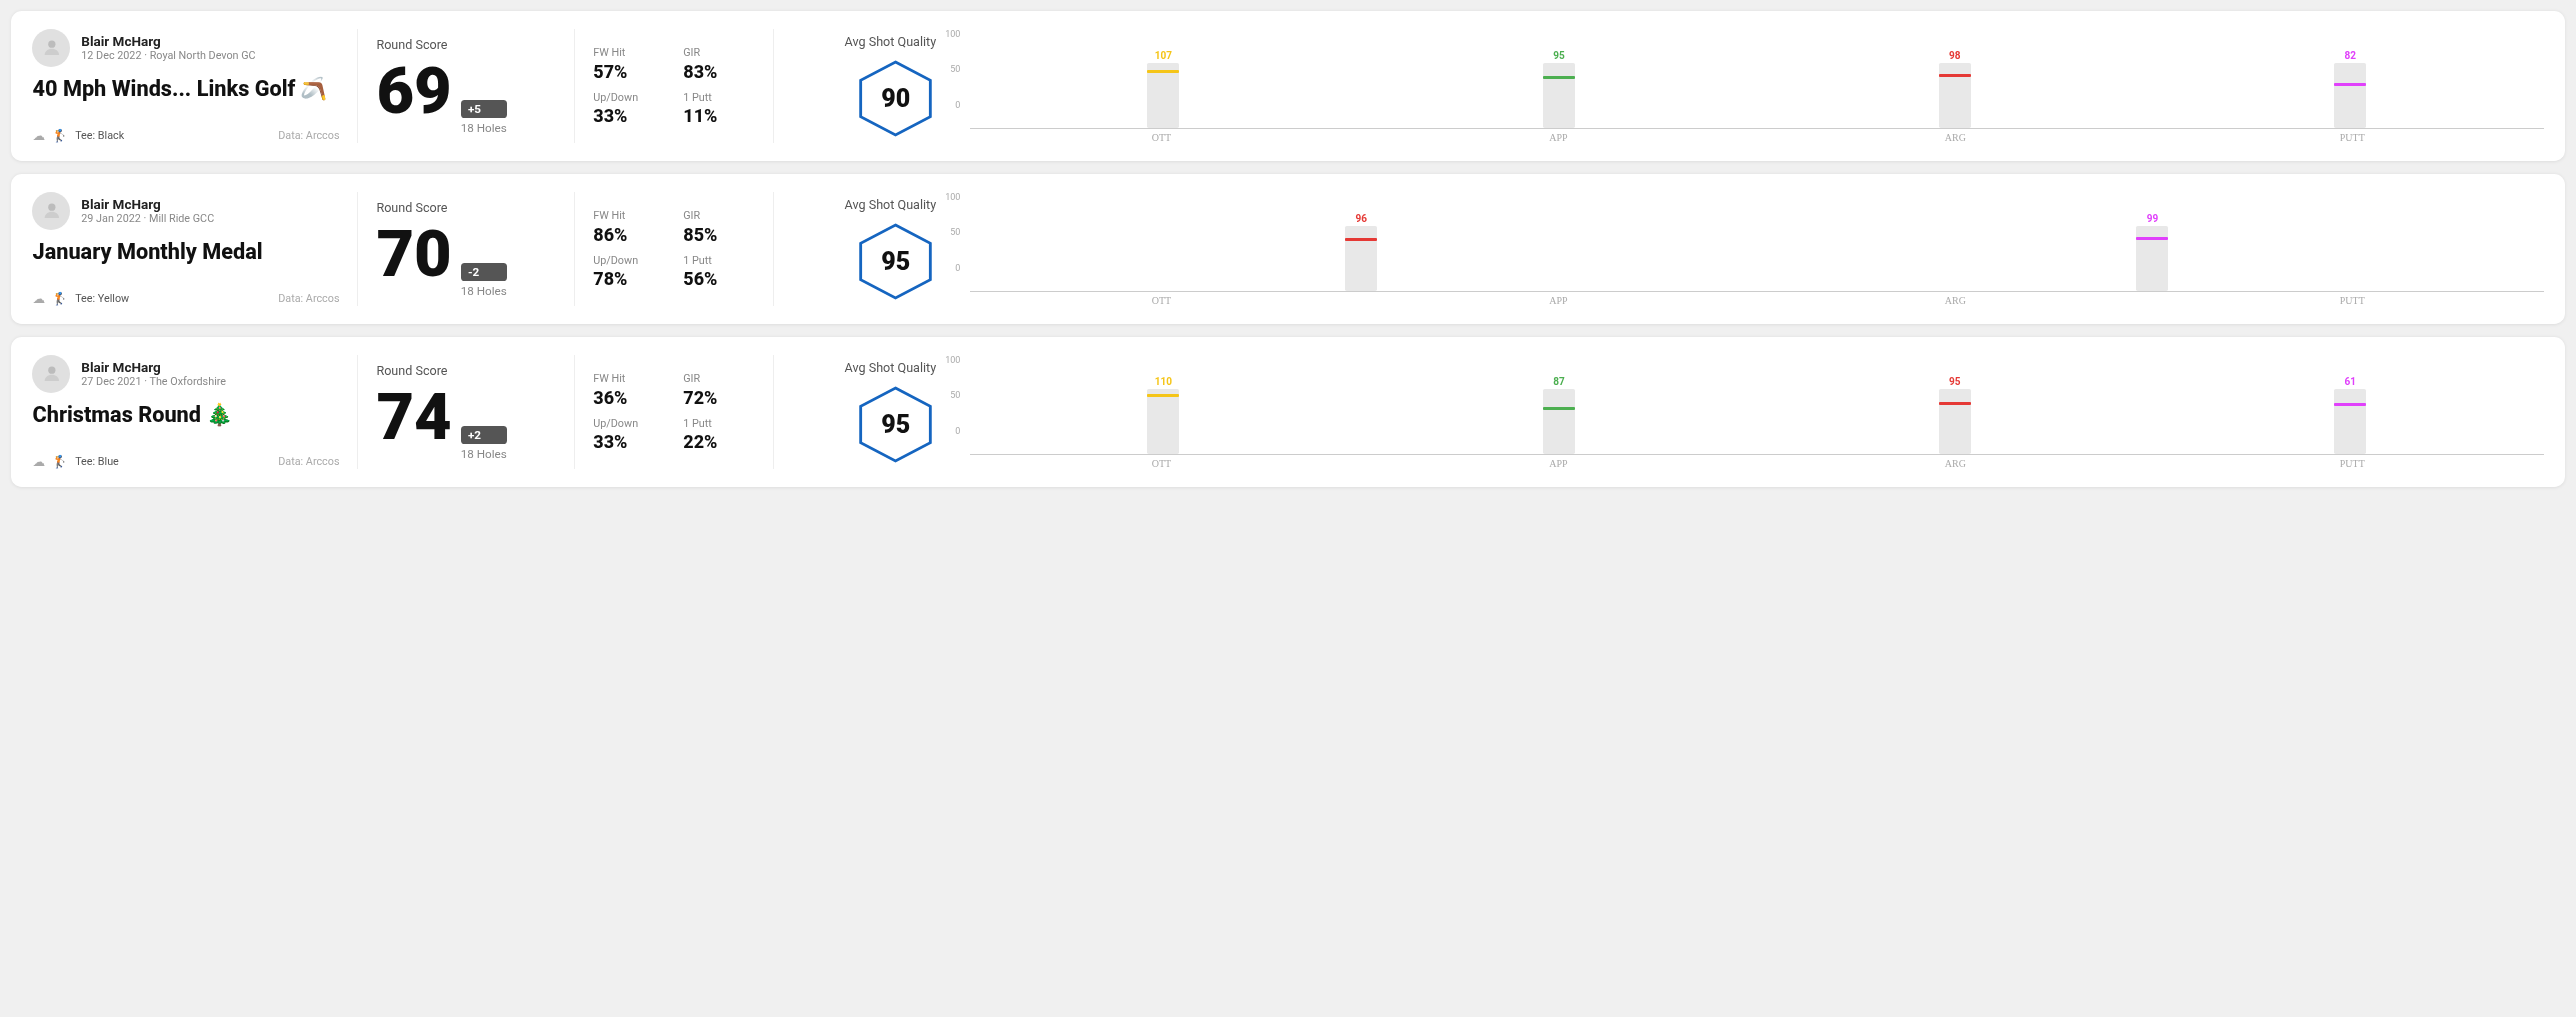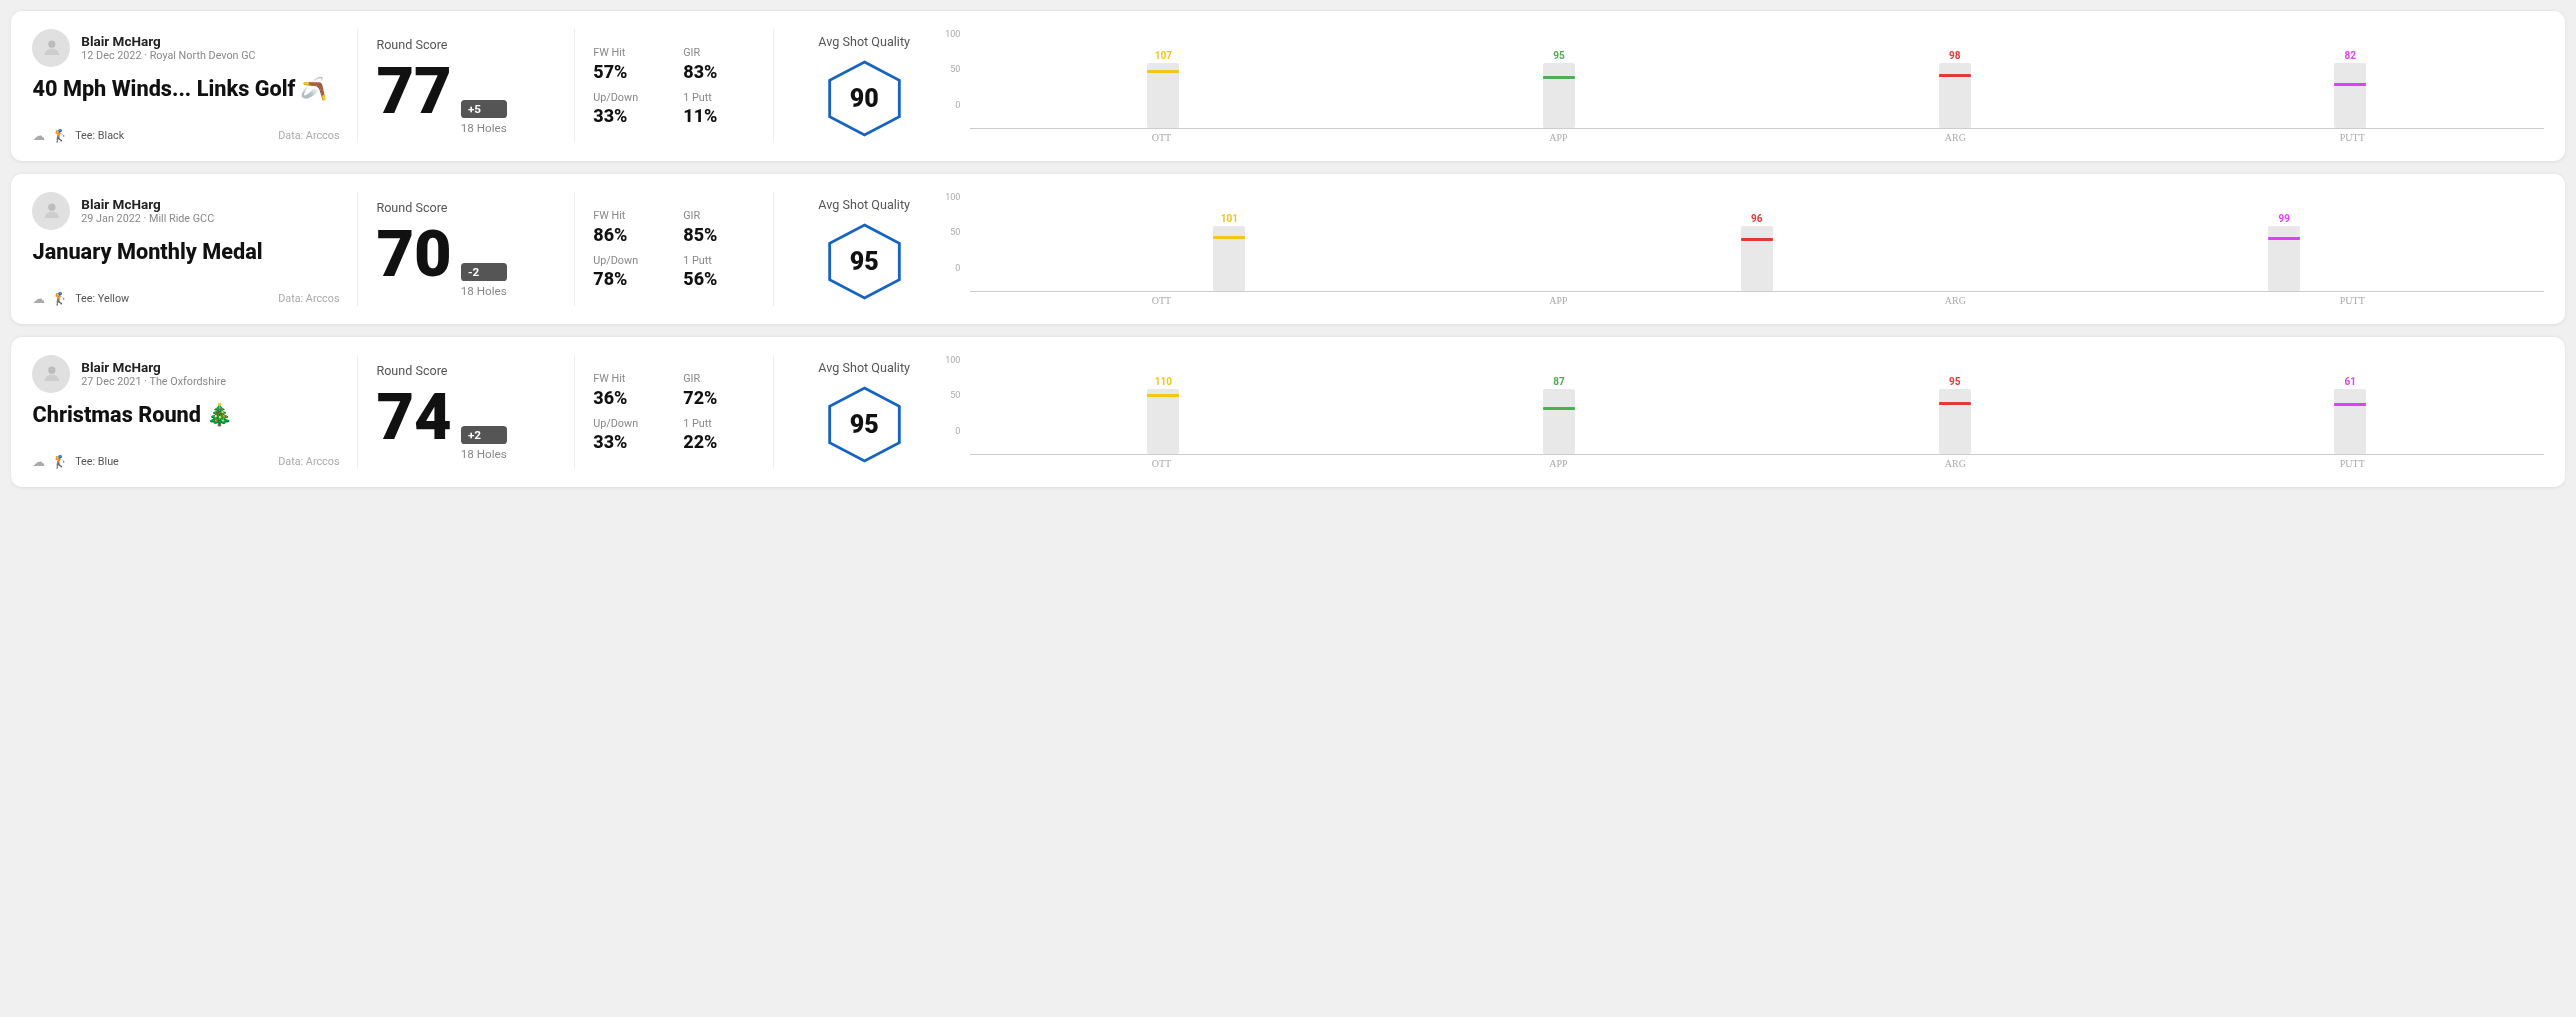--- a/index.html
+++ b/index.html
@@ -160,7 +160,7 @@
       flex-shrink: 0;
       display: flex;
       flex-direction: column;
-      align-items: center;
+      align-items: flex-end;
       justify-content: center;
     }
     .quality-label {

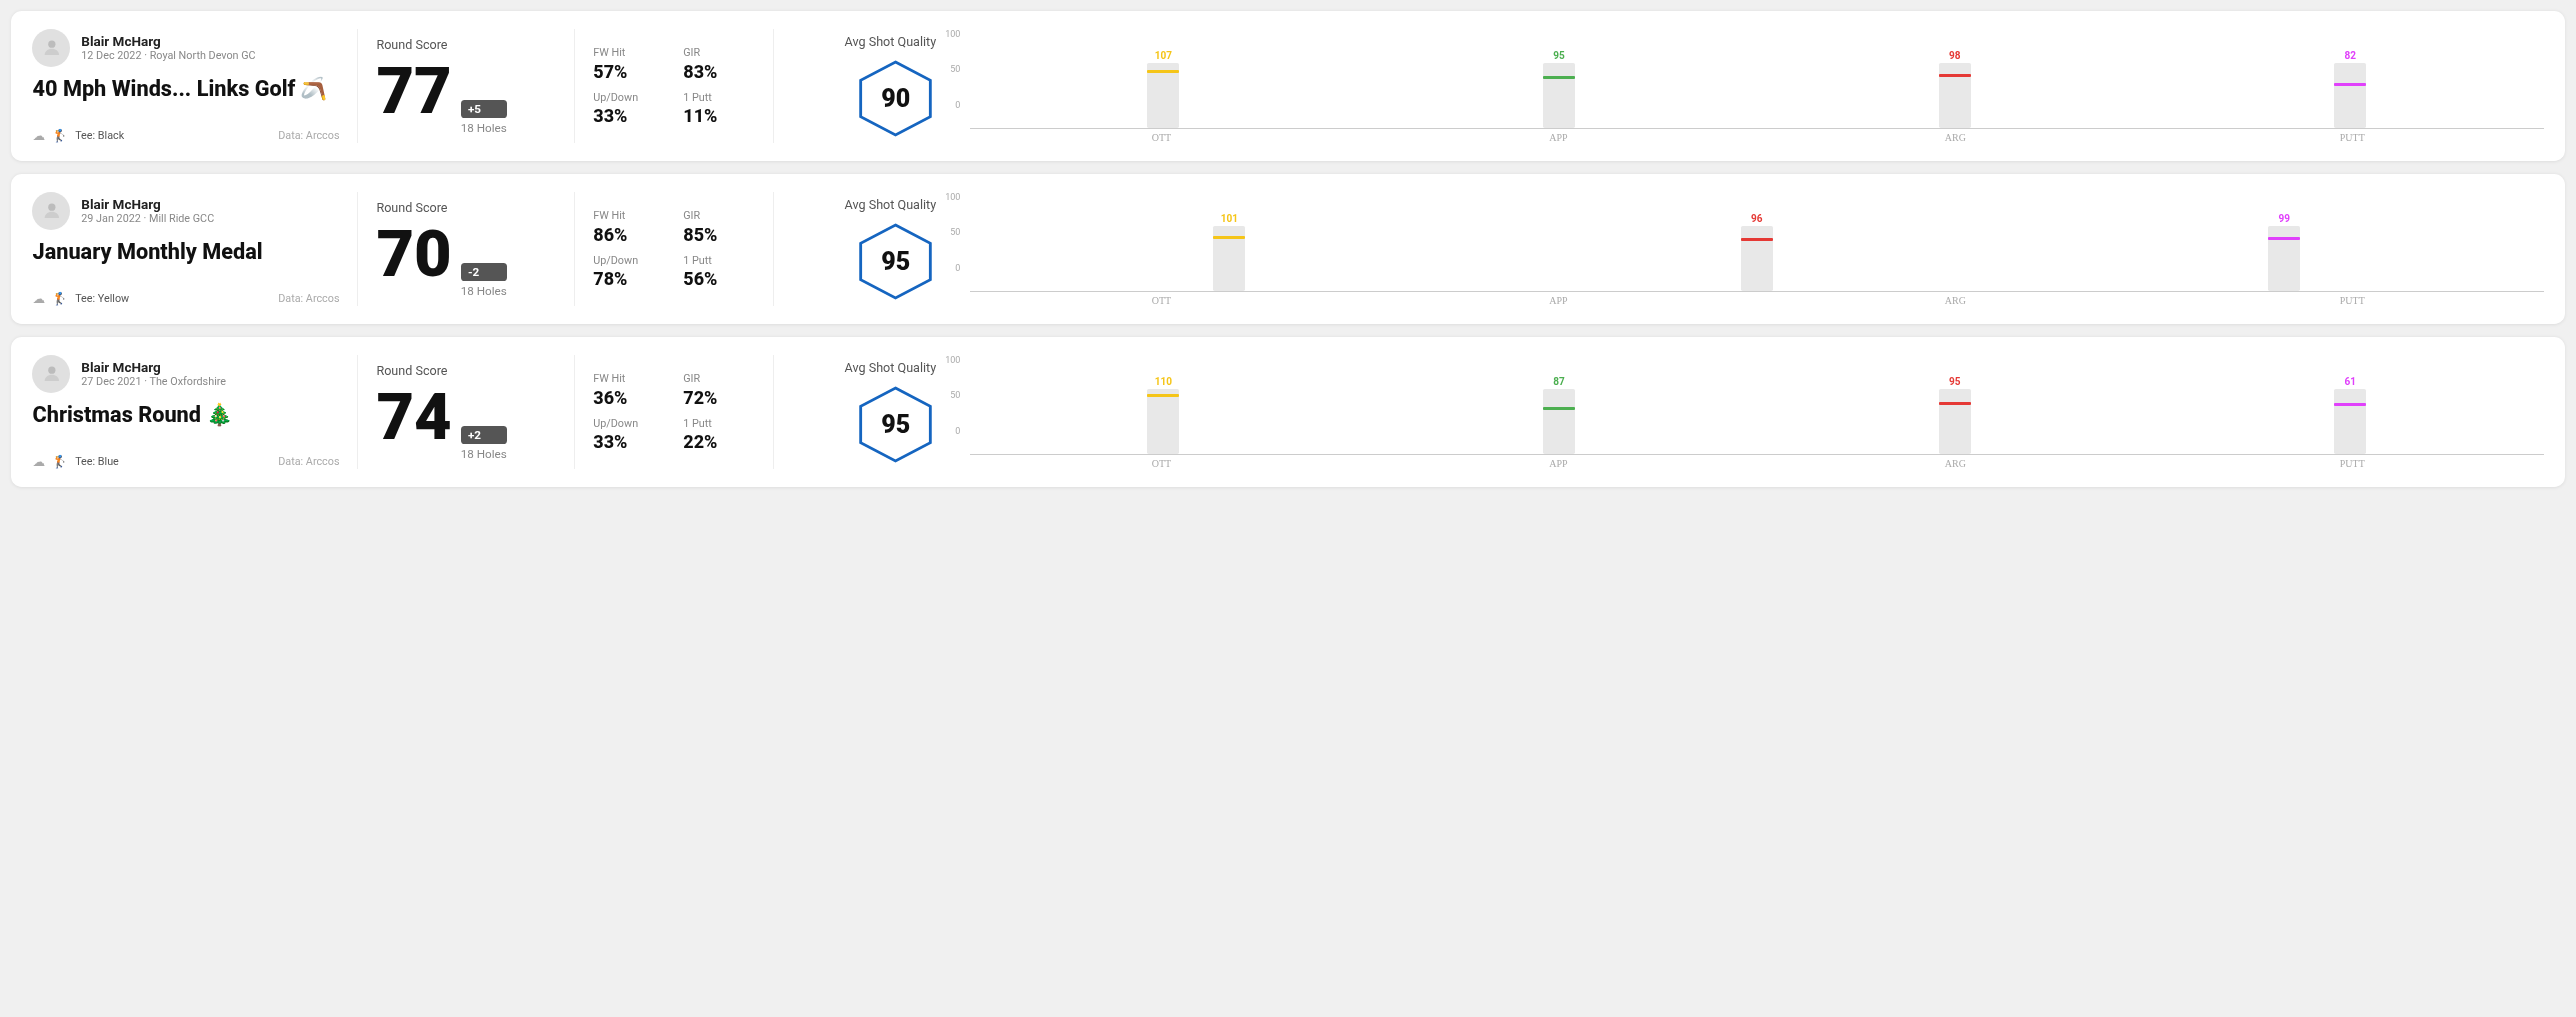--- a/index.html
+++ b/index.html
@@ -294,7 +294,7 @@
       <div class="score-section">
         <div class="score-label">Round Score</div>
         <div class="score-row">
-          <span class="score-number">77</span>
+          <span class="score-number">69</span>
           <div class="score-badge-wrap">
             <span class="score-badge">+5</span>
             <span class="holes-label">18 Holes</span>

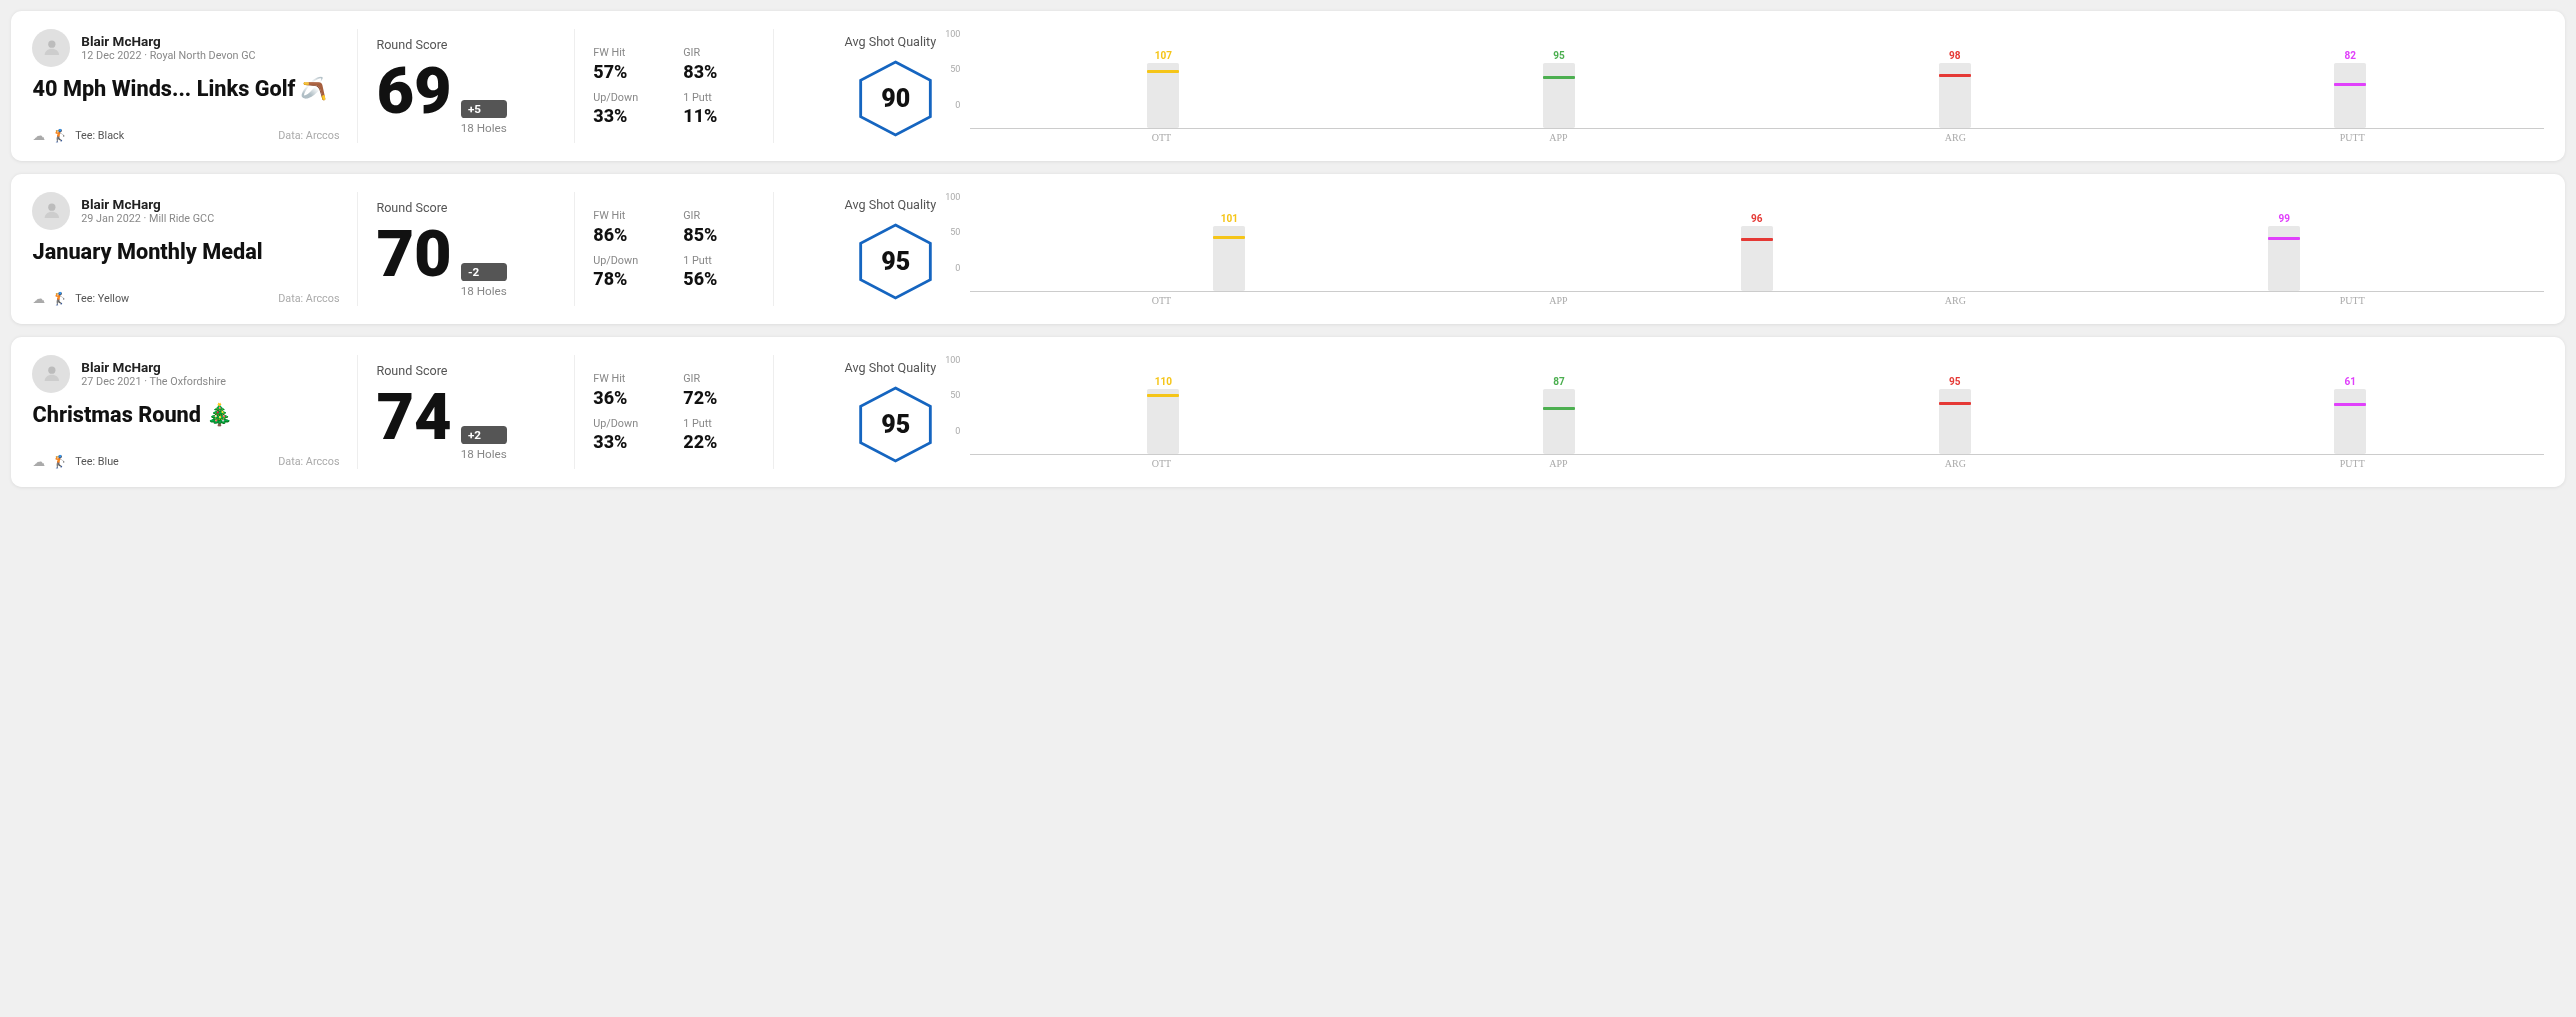--- a/index.html
+++ b/index.html
@@ -489,13 +489,6 @@
             <span class="y-label">0</span>
           </div>
 
-      <div class="bar-group">
-        <span class="bar-value" style="color:#f5c518">101</span>
-        <div style="position:relative;width:32px;height:65px;background:#e8e8e8;border-radius:1.8px;">
-          <div style="position:absolute;bottom:0;left:0;width:100%;height:55px;background:transparent;"></div>
-          <div style="position:absolute;bottom:52px;left:0;width:100%;height:2.7px;background:#f5c518;border-radius:0.9px;"></div>
-        </div>
-      </div>
 
 
       <div class="bar-group">

